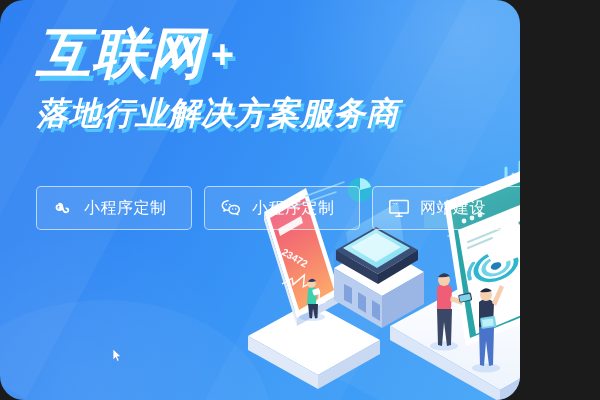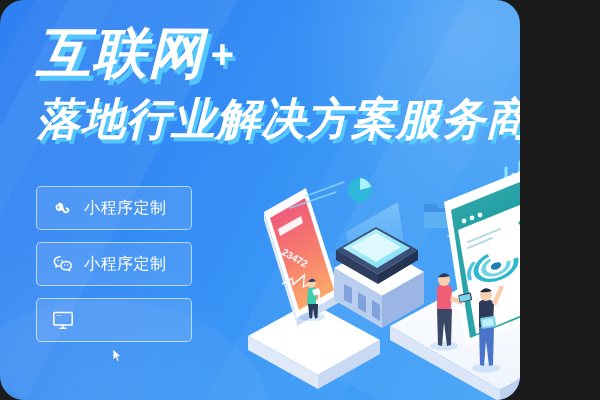--- a/index.html
+++ b/index.html
@@ -34,7 +34,7 @@
   .h1{font-size:55px;text-shadow:4px 5px 0 rgba(86,208,255,.85);}
   .h1 .plus{font-size:40px;font-weight:bold;letter-spacing:0;margin-left:6px;
             text-shadow:3px 4px 0 rgba(86,208,255,.85);vertical-align:4px;}
-  .h2{font-size:44px;margin-top:16px;text-shadow:3px 4px 0 rgba(86,208,255,.85);}
+  .h2{font-size:32px;margin-top:16px;text-shadow:3px 4px 0 rgba(86,208,255,.85);}
 
   
   .pills{position:absolute;left:36px;top:186px;z-index:6;display:flex;flex-direction:column;gap:12px;}

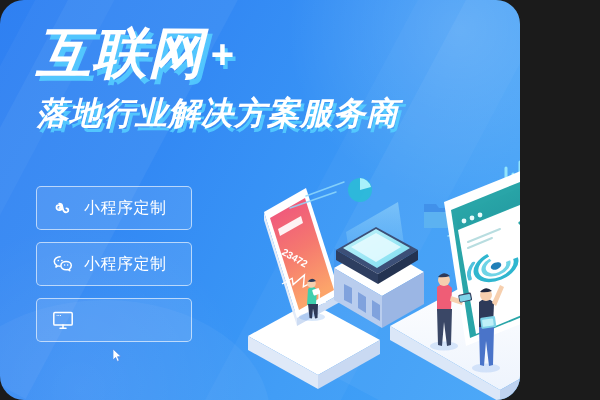--- a/index.html
+++ b/index.html
@@ -37,7 +37,7 @@
   .h2{font-size:32px;margin-top:16px;text-shadow:3px 4px 0 rgba(86,208,255,.85);}
 
   
-  .pills{position:absolute;left:36px;top:186px;z-index:6;display:flex;flex-direction:column;gap:12px;}
+  .pills{position:absolute;left:36px;top:186px;z-index:6;display:flex;flex-direction:row;gap:12px;}
   .pill{
     width:156px;height:44px;border:1px solid rgba(255,255,255,.62);border-radius:5px;
     background:rgba(255,255,255,.10);display:flex;align-items:center;gap:9px;padding:0 0 0 14px;

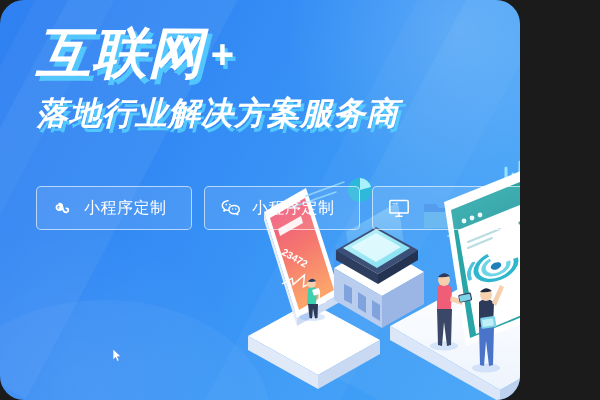--- a/index.html
+++ b/index.html
@@ -110,6 +110,7 @@
           <circle cx="9.5" cy="7.5" r=".55" fill="#ffffff" stroke="none"></circle>
         </svg>
       </span>
+      <span class="lbl">网站建设</span>
     </div>
 
   </div>

